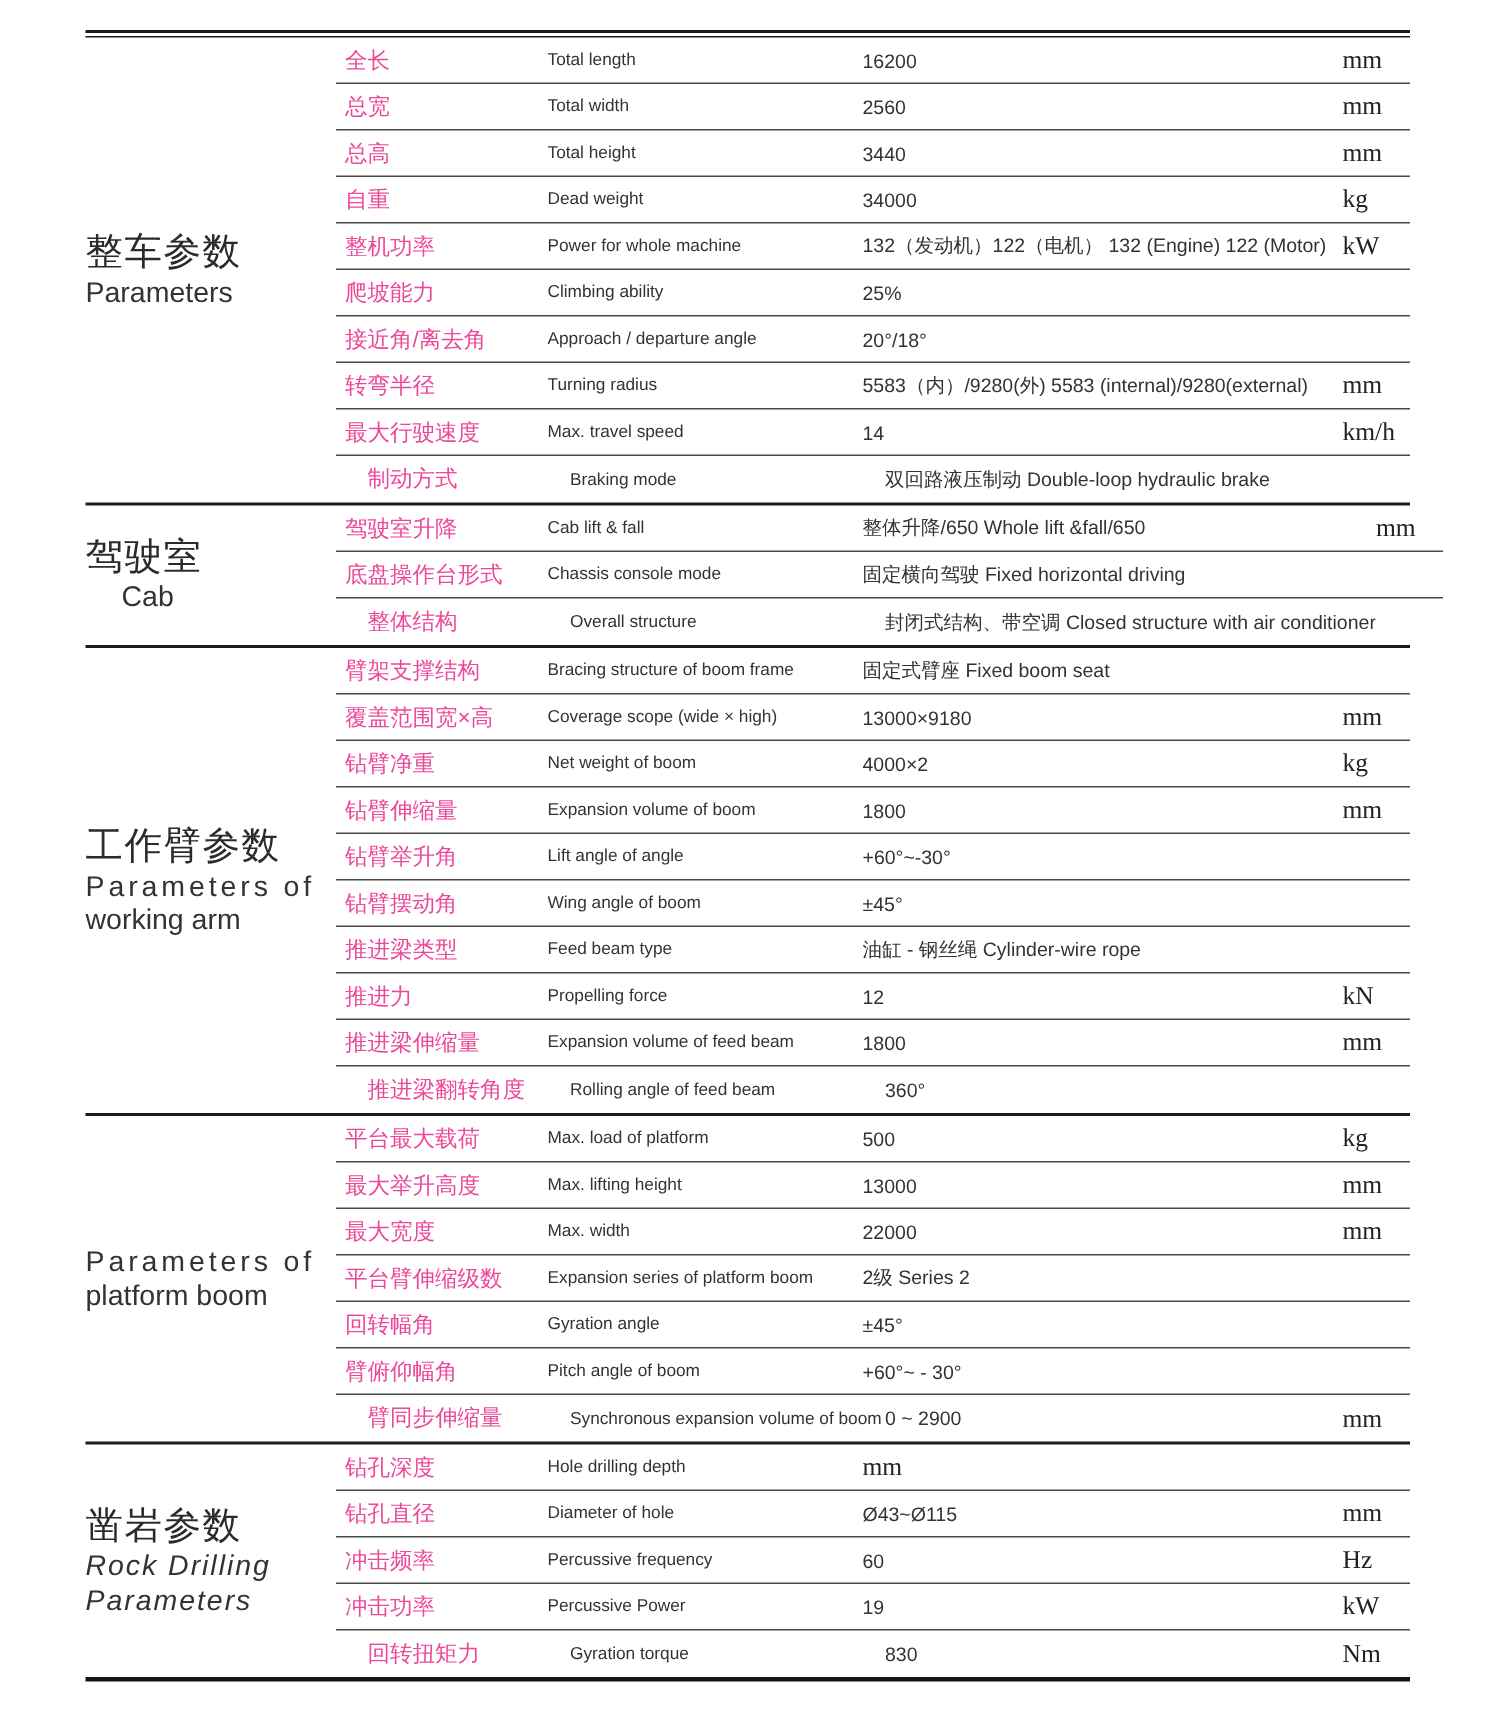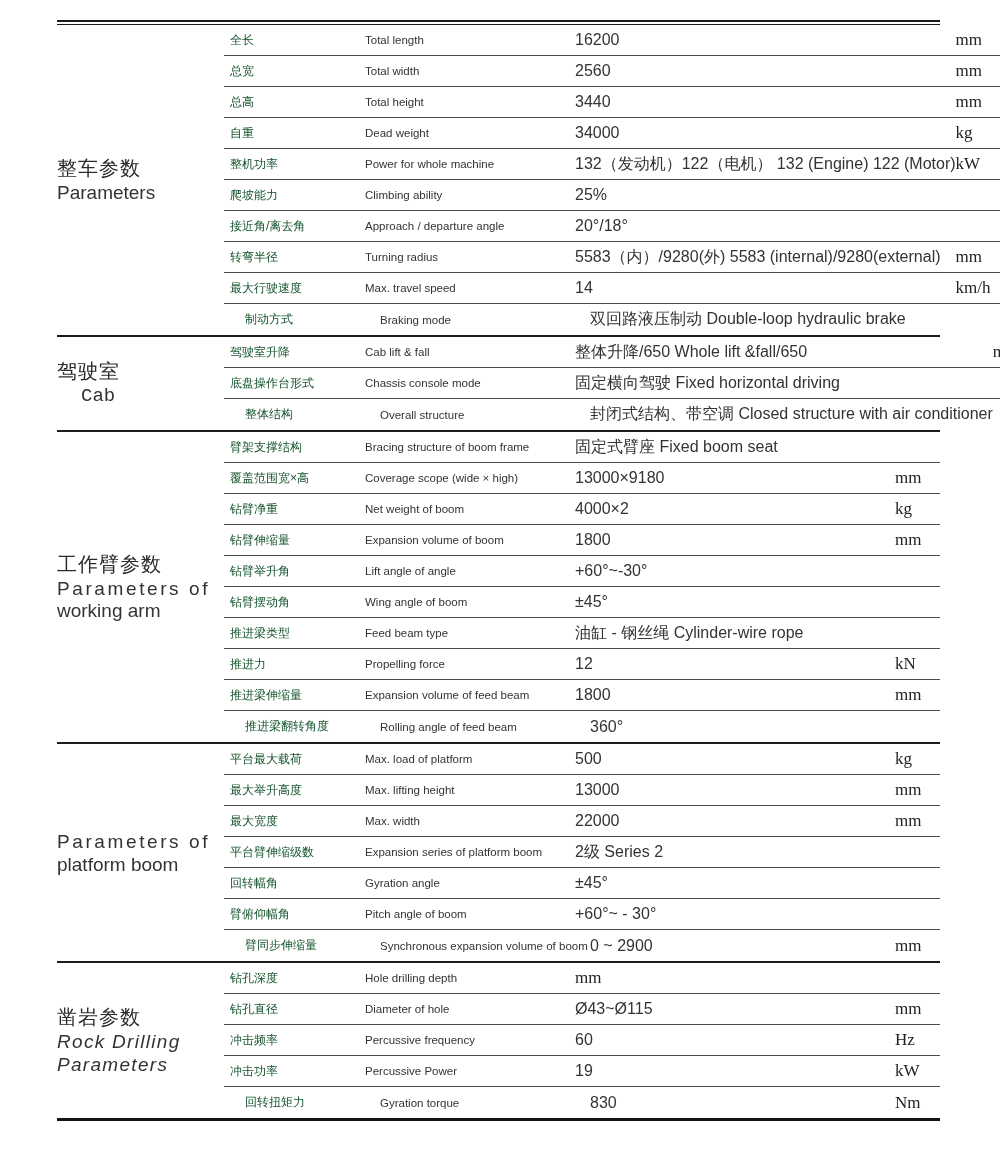--- a/index.html
+++ b/index.html
@@ -47,7 +47,7 @@
 
   .cell-cn {
     width:135px; min-width:135px; padding-left:6px;
-    font-size:12px; color:#14532d; white-space:nowrap; overflow:hidden;
+    font-size:15px; color:#ec4899; white-space:nowrap; overflow:hidden;
   }
   .cell-en {
     width:210px; min-width:210px;

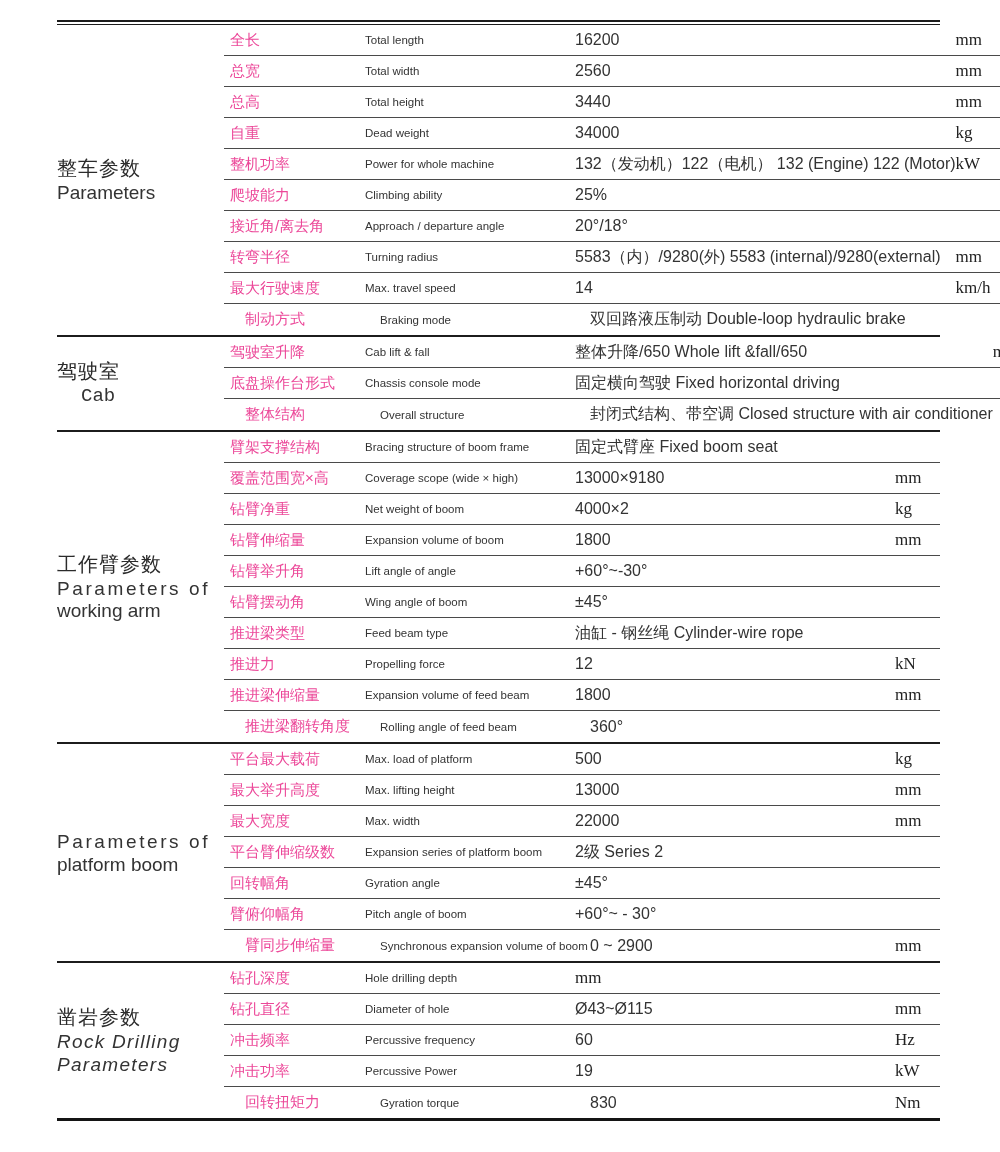--- a/index.html
+++ b/index.html
@@ -55,7 +55,7 @@
   }
   .cell-val {
     flex:1 1 auto;
-    font-size:16px; color:#333; white-space:nowrap; overflow:hidden;
+    font-size:13px; color:#333; white-space:nowrap; overflow:hidden;
   }
   .cell-unit {
     width:45px; min-width:45px;

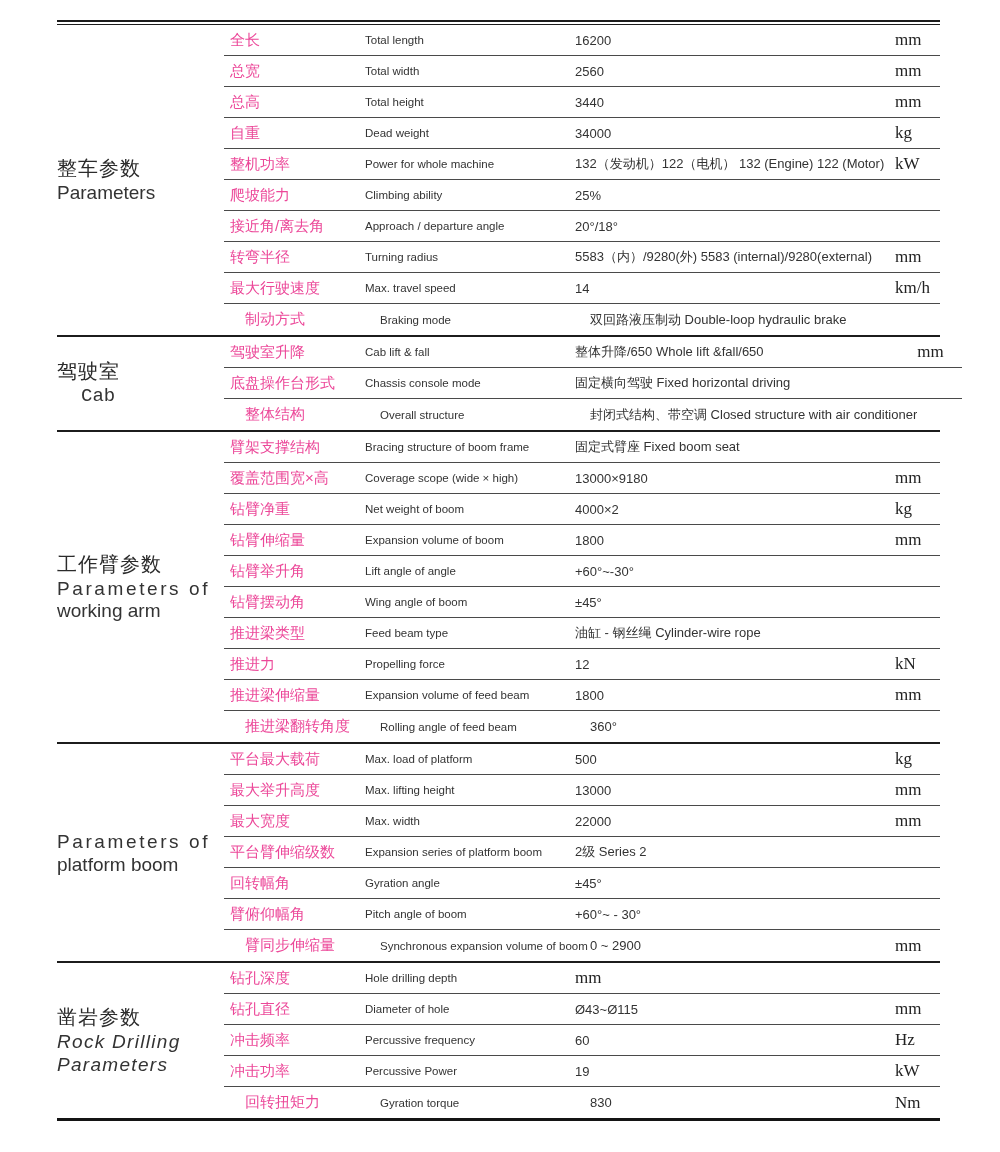--- a/index.html
+++ b/index.html
@@ -26,7 +26,7 @@
     display:flex; flex-direction:column; justify-content:center;
   }
   .title-cn {
-    font-size:20px; line-height:1.2; color:#2b2b2b; letter-spacing:1px;
+    font-size:25px; line-height:1.2; color:#2b2b2b; letter-spacing:1px;
     white-space:nowrap;
   }
   .title-en { font-size:19px; line-height:1.18; color:#333; margin-top:2px; }

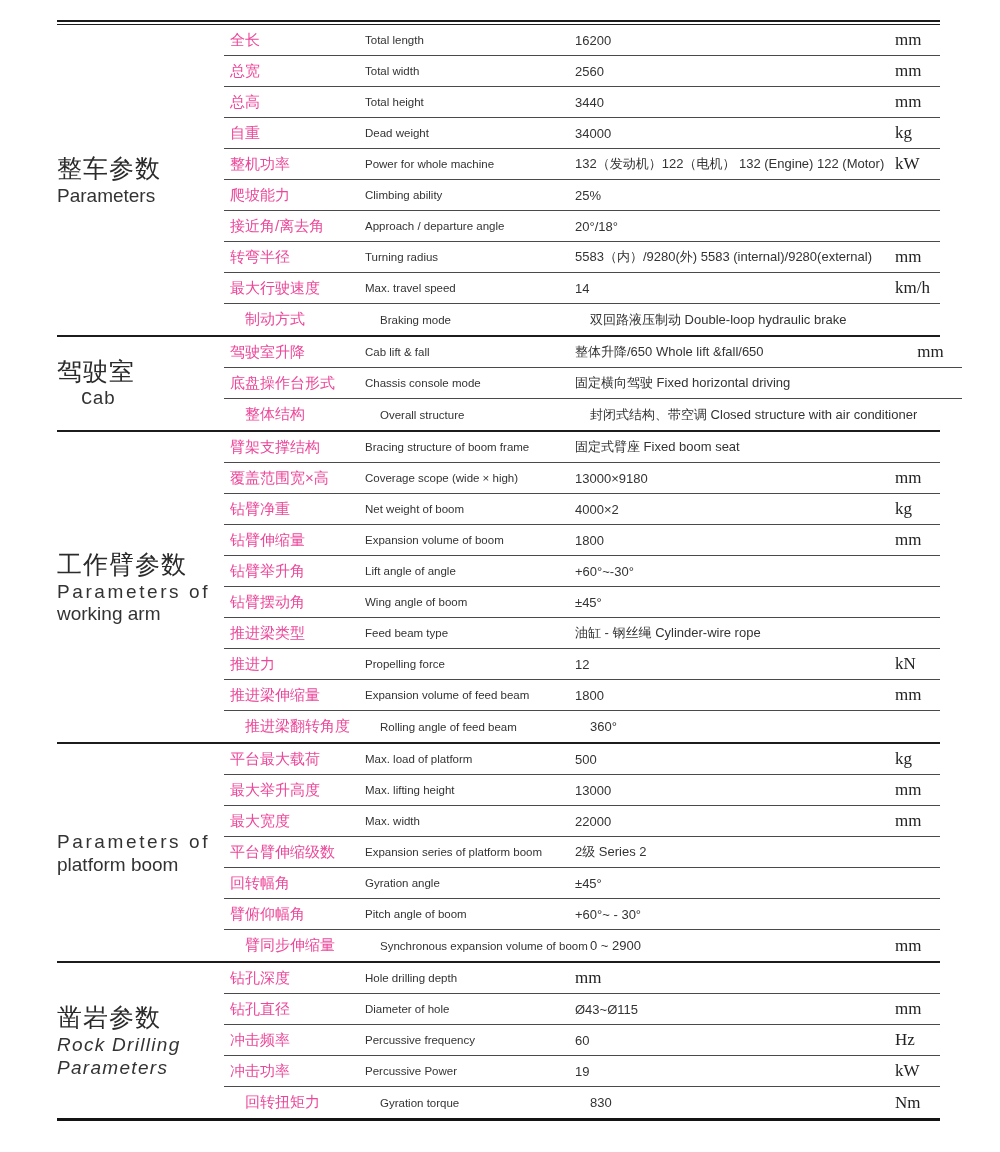--- a/index.html
+++ b/index.html
@@ -33,7 +33,7 @@
   .en-line { white-space:nowrap; }
 
   
-  .sec-1 .en-line { padding-left:24px;font-family:Liberation Mono, monospace; }
+  .sec-1 .en-line { padding-left:24px; }
   .sec-2 .en-line:first-child, .sec-3 .en-line:first-child { letter-spacing:2.6px; }
   .sec-4 .en-line { letter-spacing:1.3px;font-style:italic; }
 

